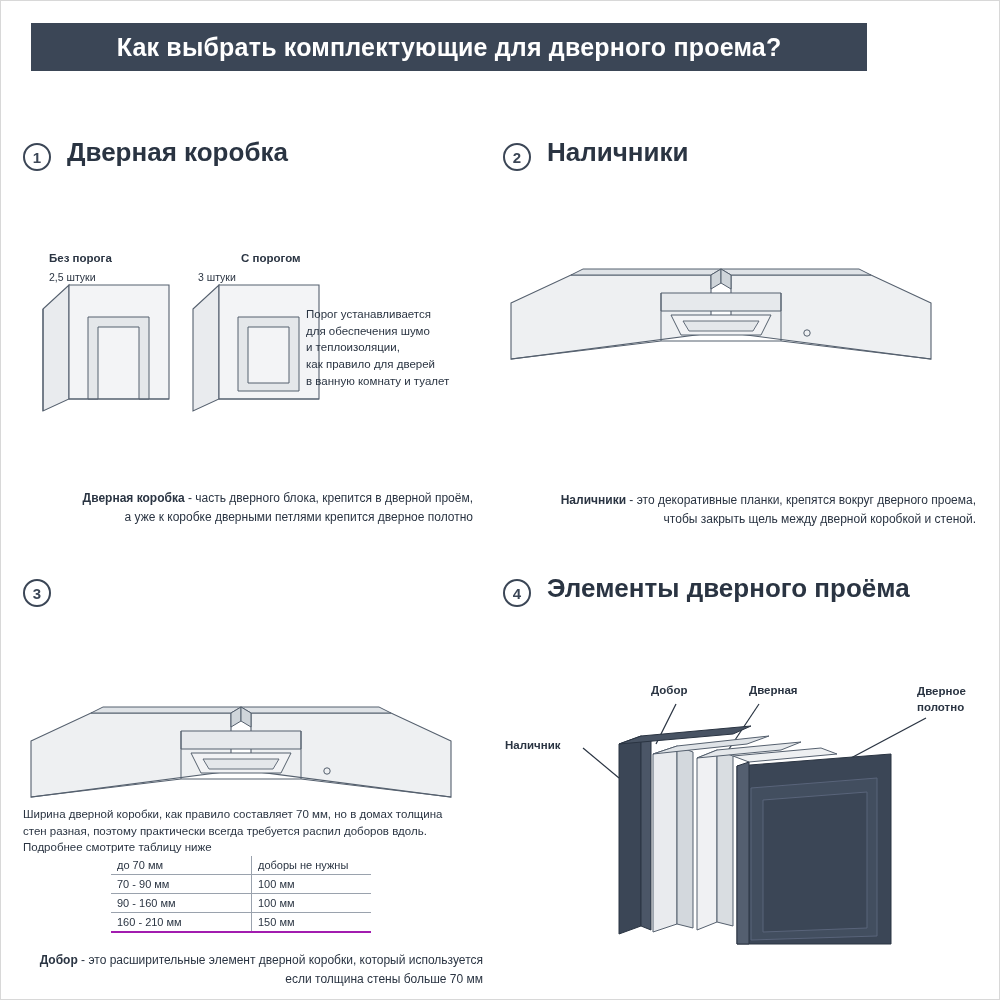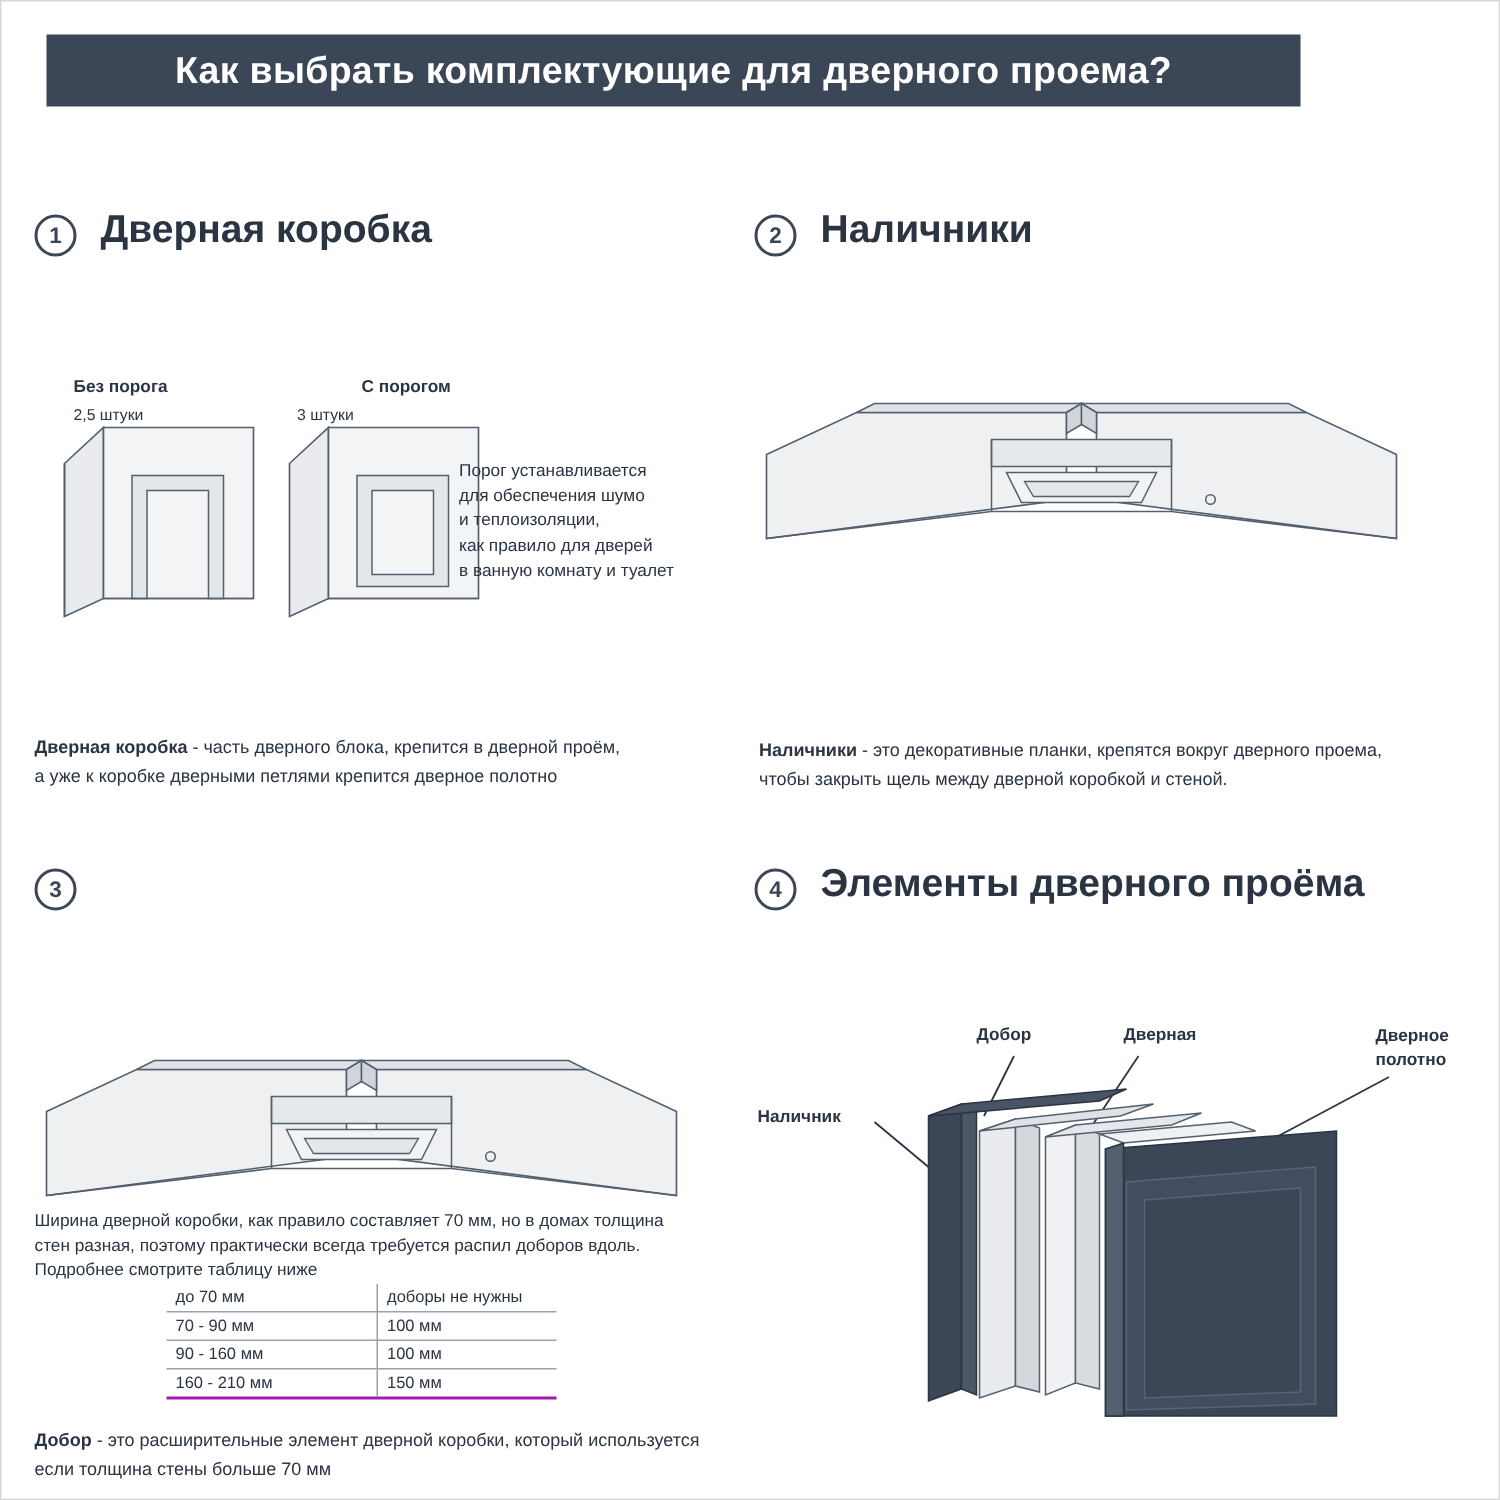--- a/index.html
+++ b/index.html
@@ -51,7 +51,7 @@
 
   
   .small{font-size:11.5px;line-height:1.45;color:#2a3442;}
-  .desc{position:absolute;font-size:12px;line-height:1.55;color:#2a3442;}
+  .desc{position:absolute;font-size:12px;line-height:1.55;color:#2a3442;text-align:right;}
 
   .lbl{position:absolute;font-size:11.5px;font-weight:bold;color:#2a3442;}
   .lbl-sub{position:absolute;font-size:10.5px;color:#2a3442;}

